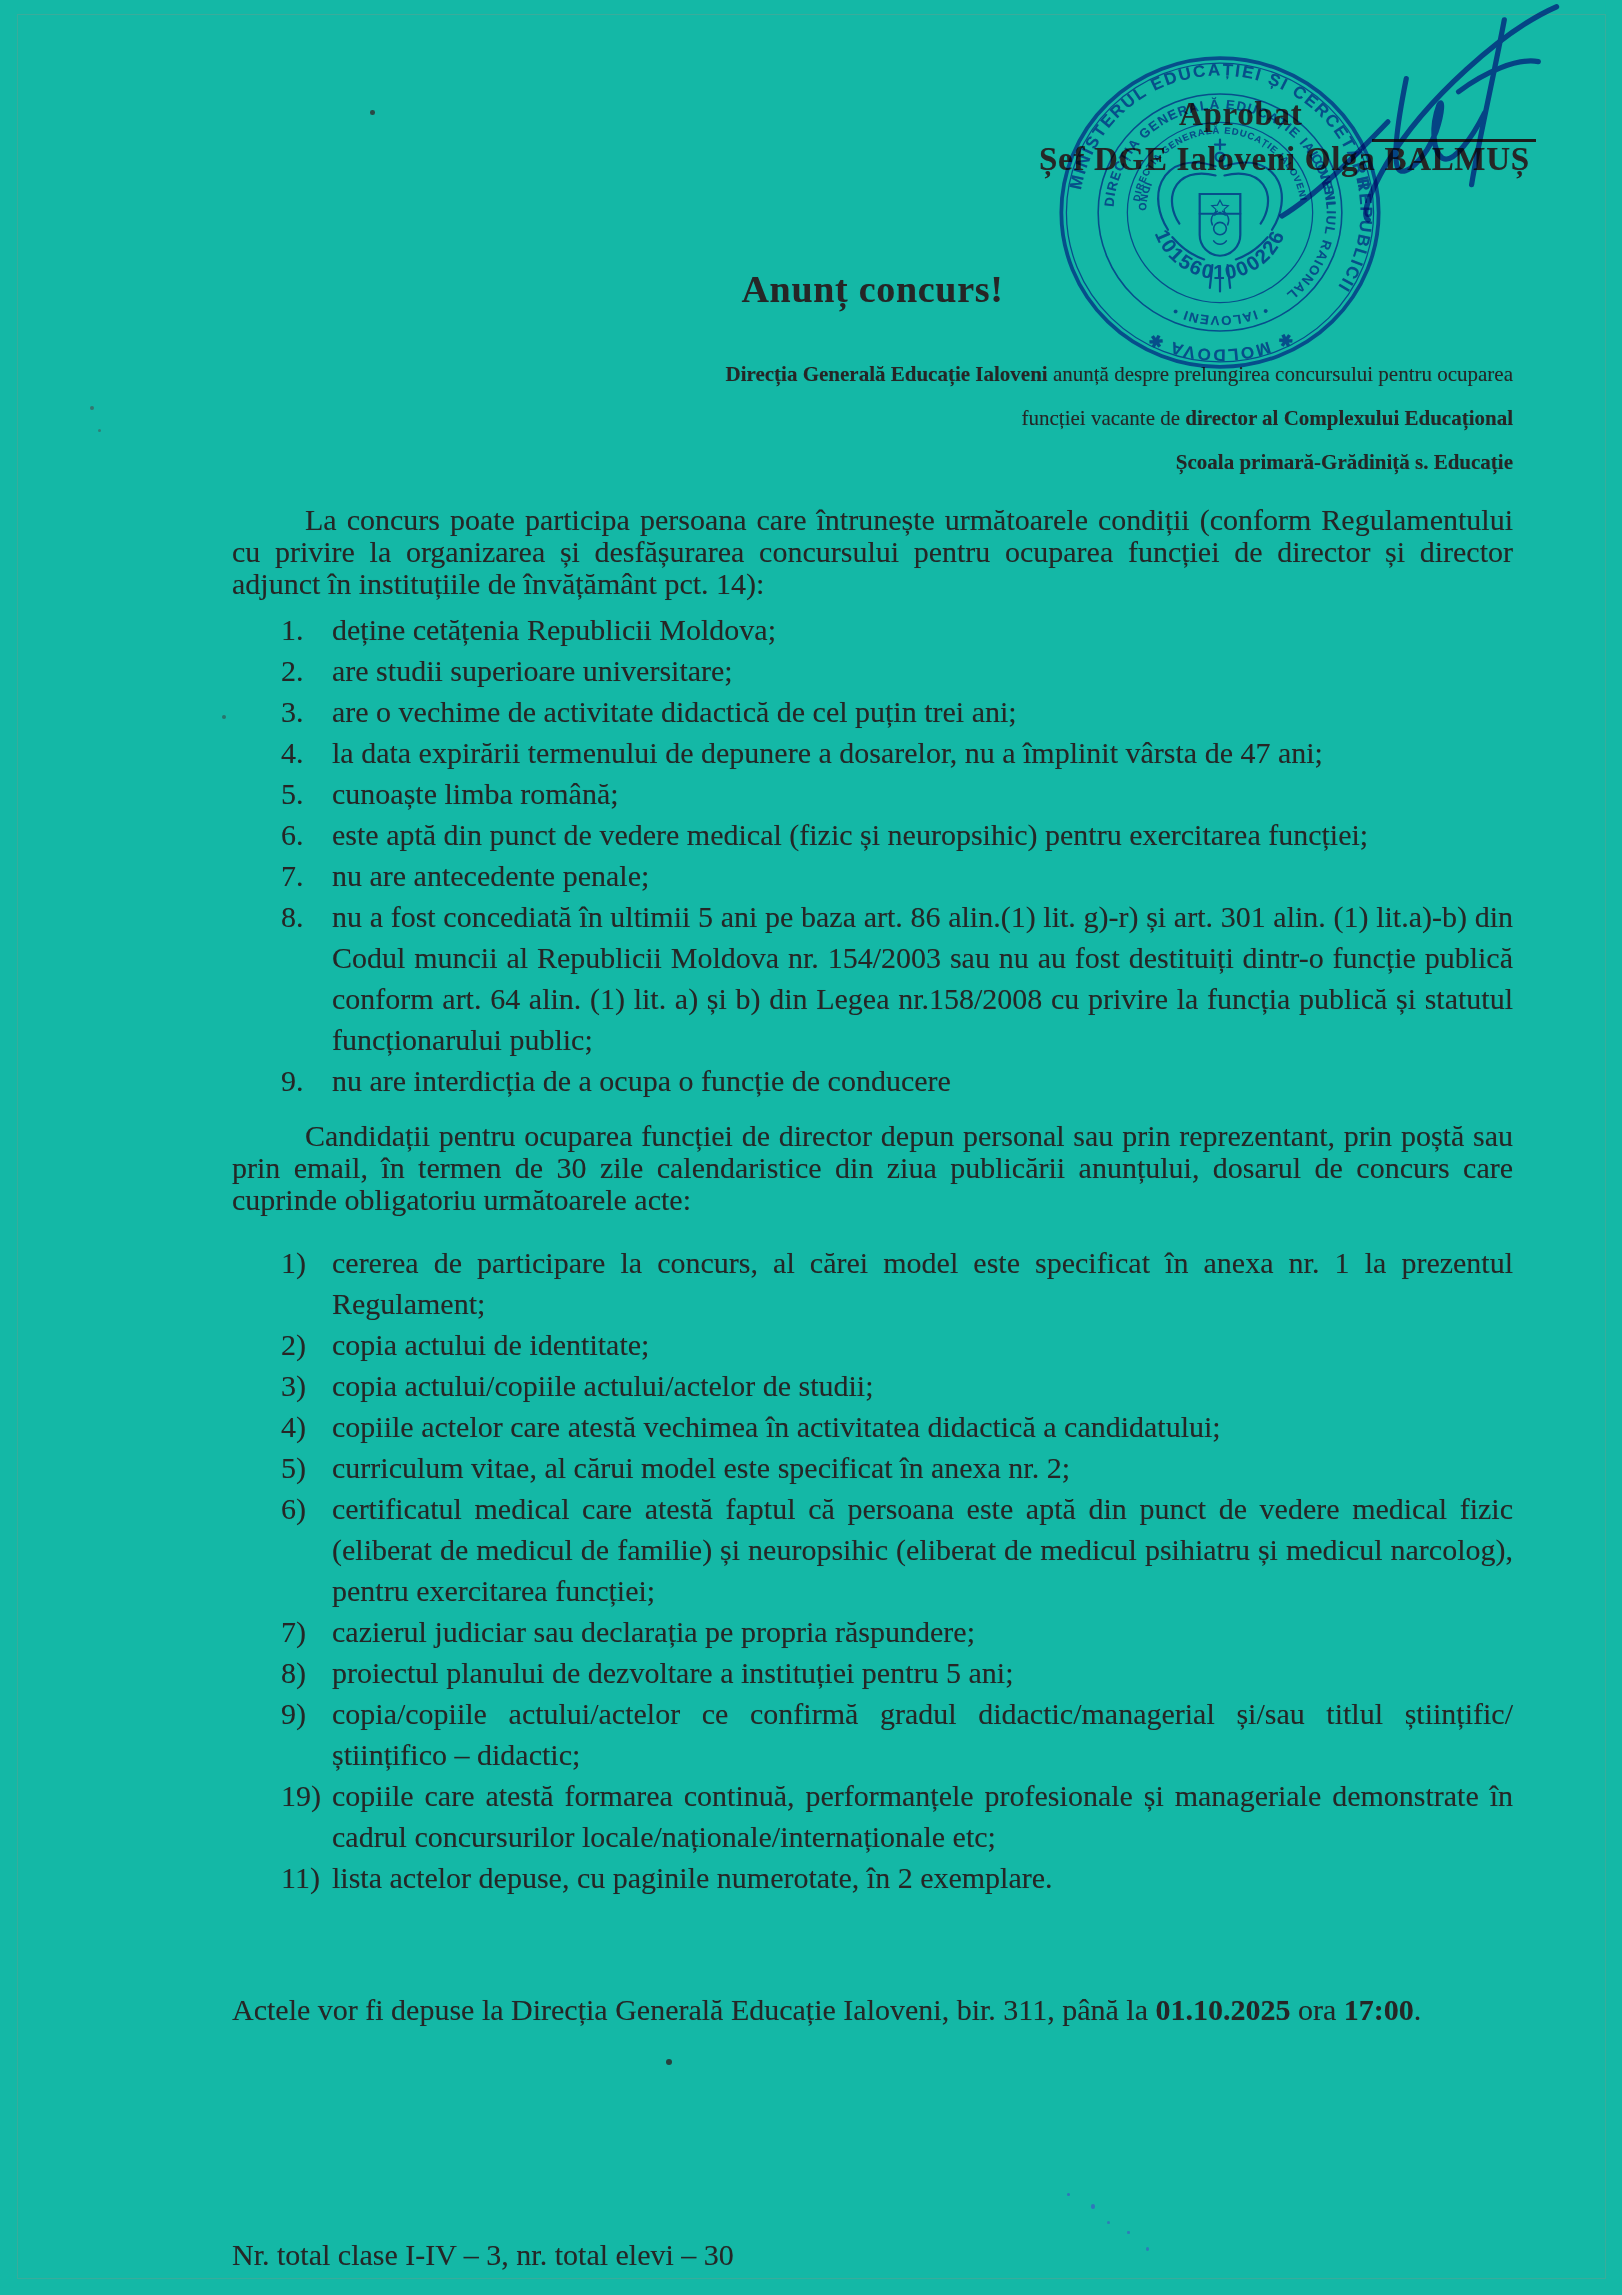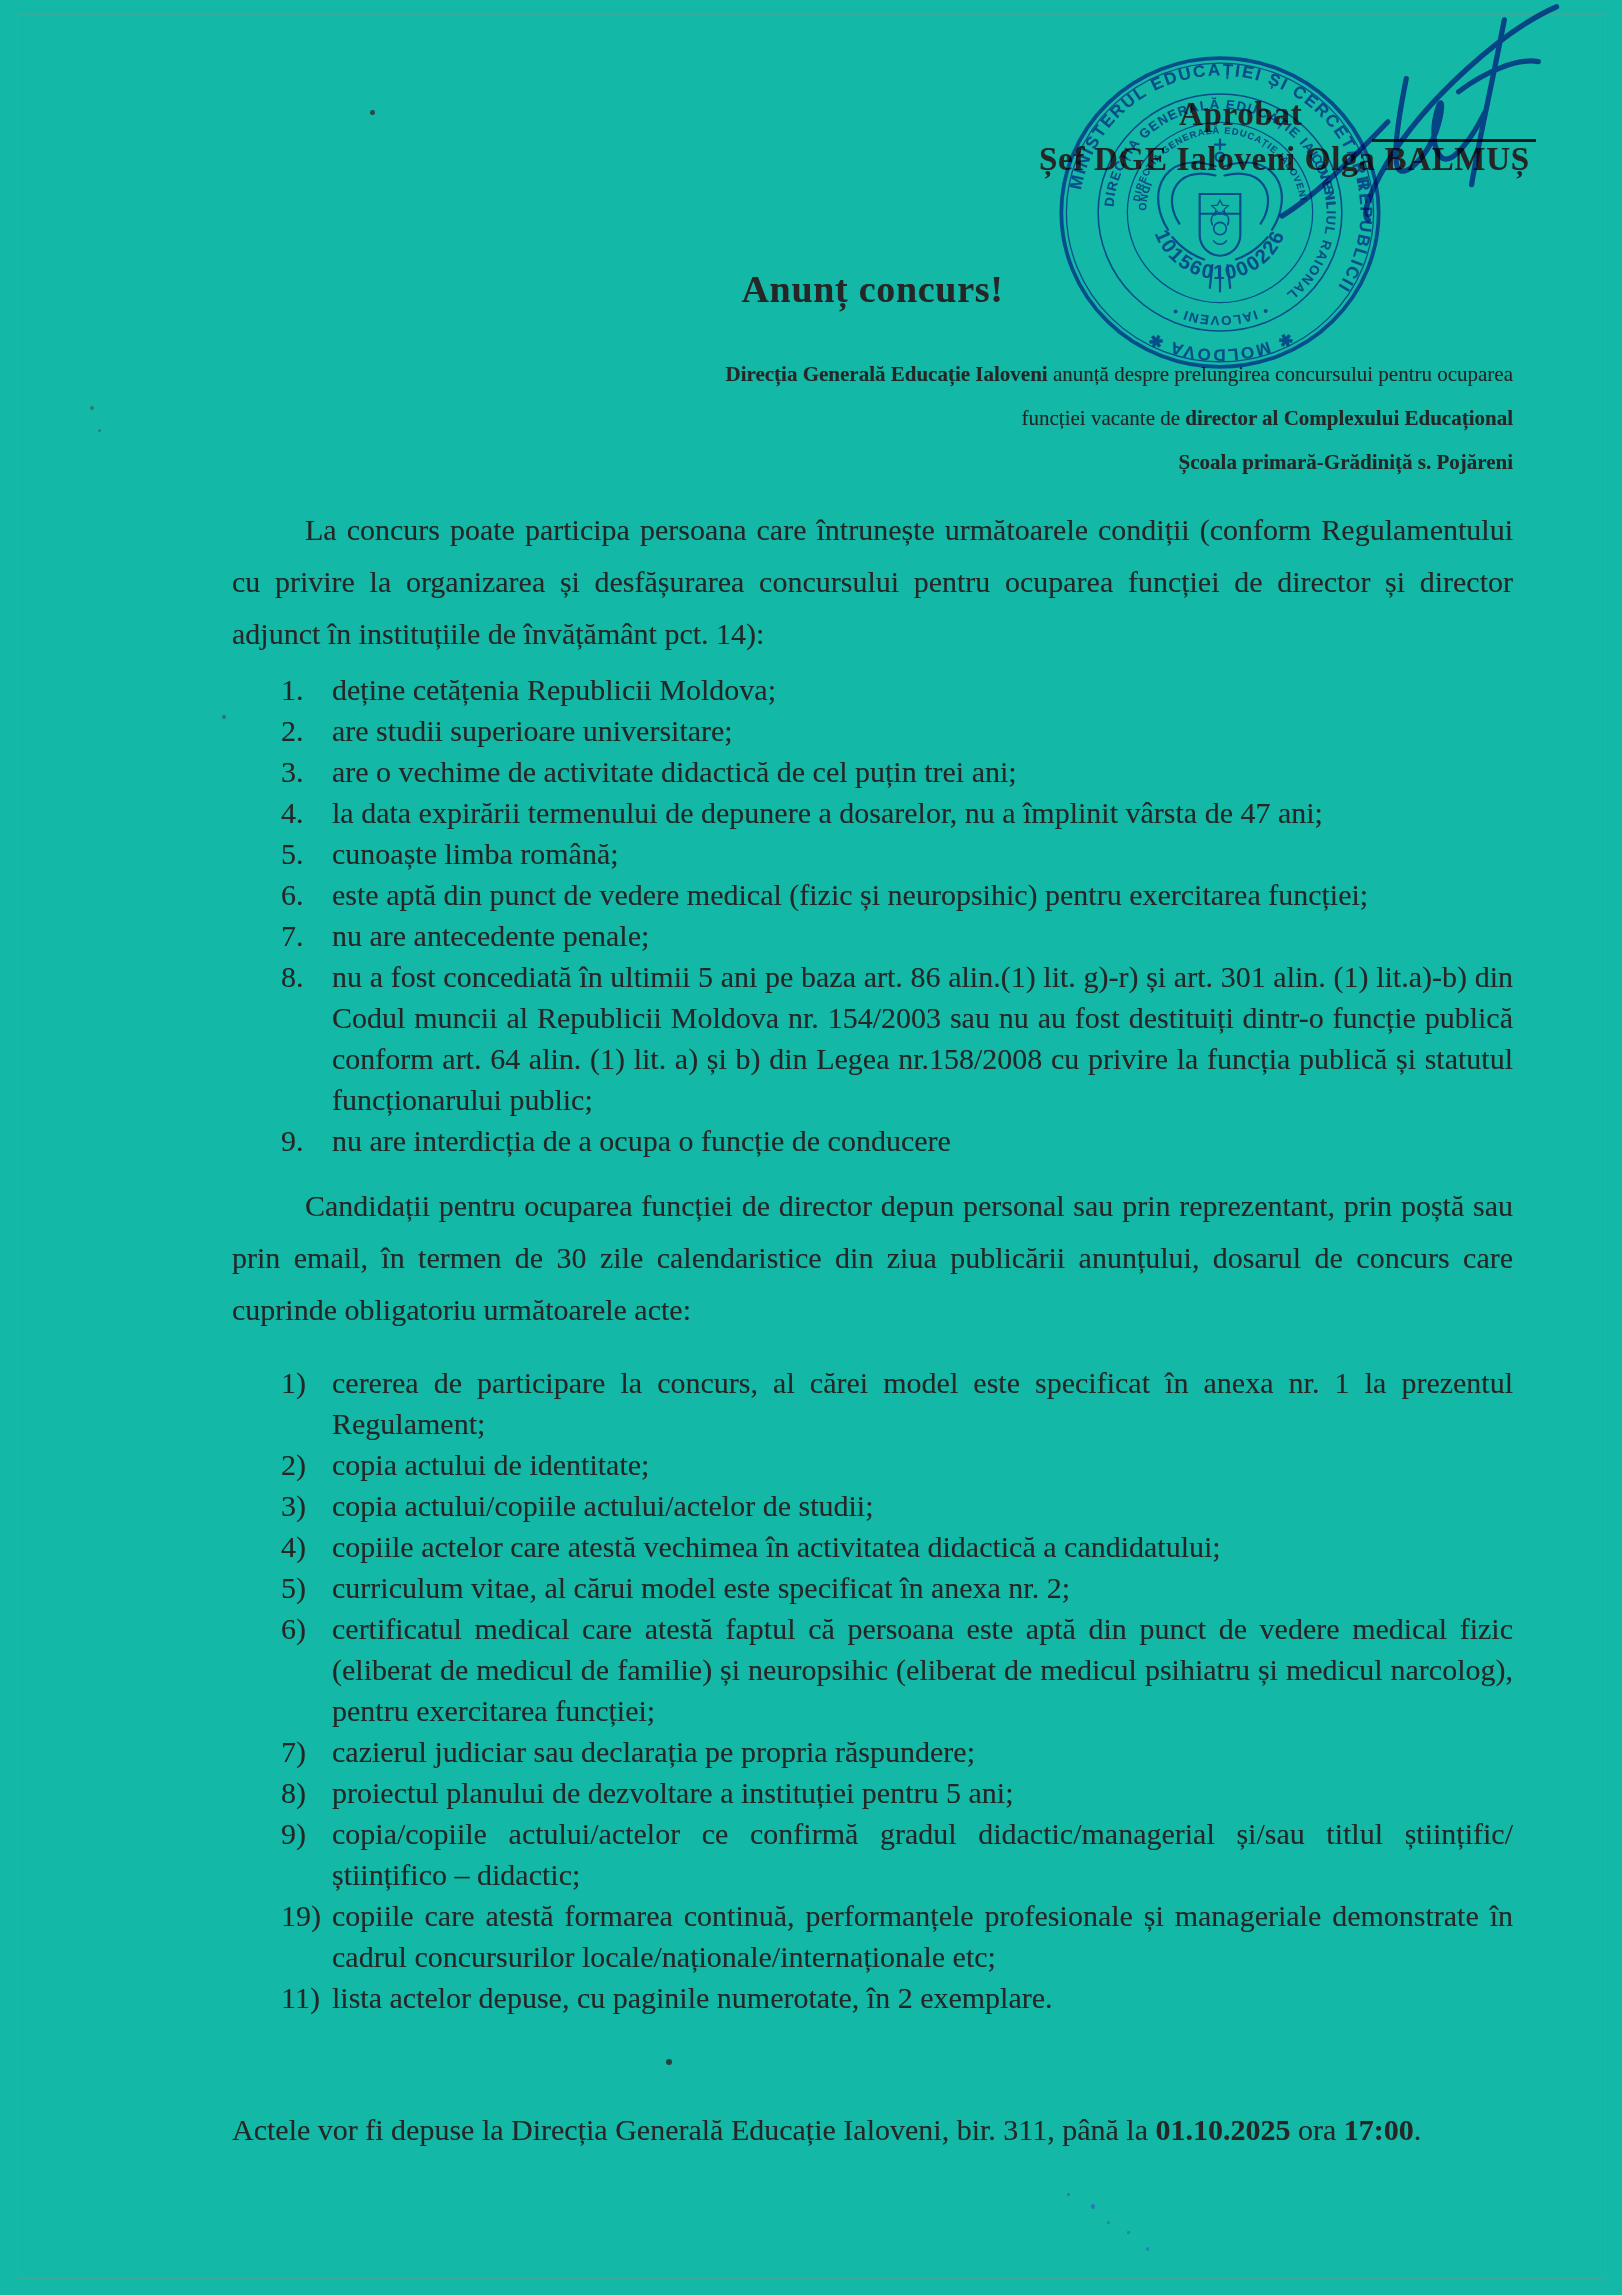--- a/index.html
+++ b/index.html
@@ -121,7 +121,7 @@
     <div class="intro">
       <div><span class="b">Direcția Generală Educație Ialoveni</span><span> anunță despre prelungirea concursului pentru ocuparea</span></div>
       <div><span>funcției vacante de </span><span class="b">director al Complexului Educațional</span></div>
-      <div class="b">Școala primară-Grădiniță s. Pojăreni</div>
+      <div class="b">Școala primară-Grădiniță s. Educație</div>
     </div>
 
     <p class="para">La concurs poate participa persoana care întrunește următoarele condiții (conform Regulamentului cu privire la organizarea și desfășurarea concursului pentru ocuparea funcției de director și director adjunct în instituțiile de învățământ pct. 14):</p>

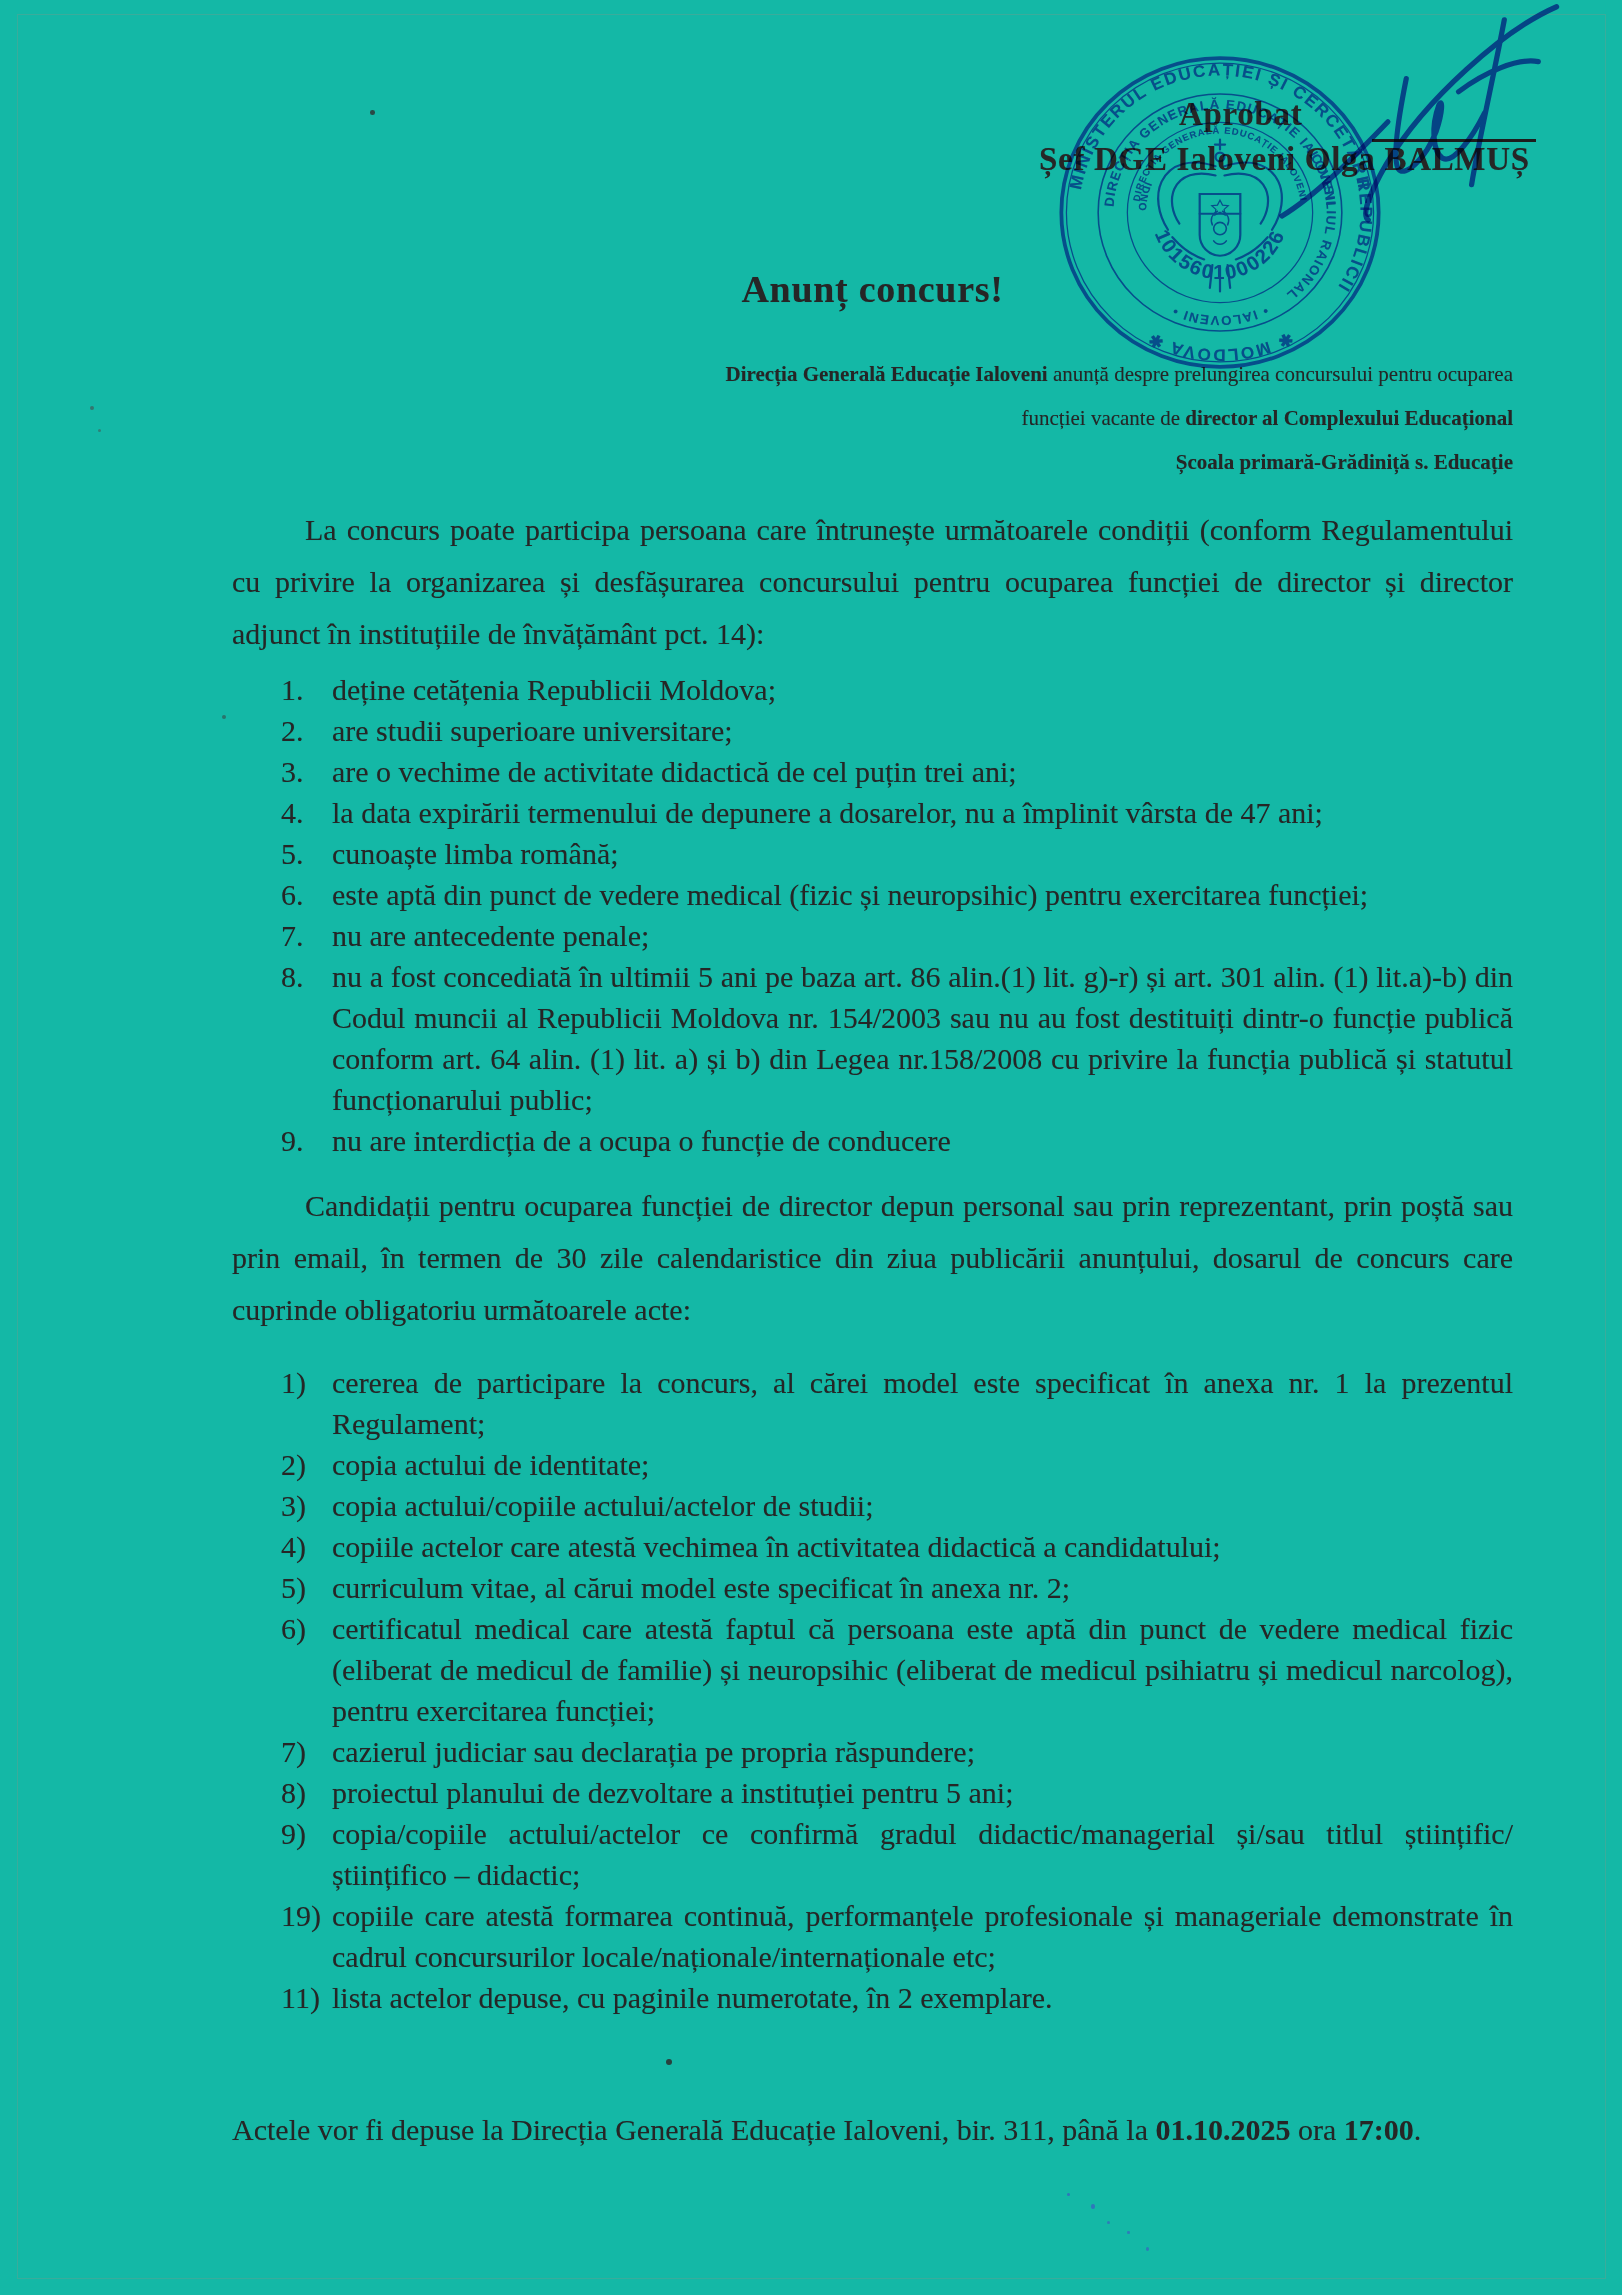--- a/index.html
+++ b/index.html
@@ -34,7 +34,7 @@
   .content{position:absolute;left:232px;top:0;width:1281px;z-index:2;}
   .title{margin:267px 0 0 0;text-align:center;font-size:38px;font-weight:bold;letter-spacing:0.7px;}
   .intro{margin-top:41px;text-align:right;font-size:21px;line-height:44px;}
-  .para{margin:19.6px 0 0 0;font-size:30px;line-height:52px;text-align:justify;text-indent:73px;}
+  .para{margin:19.6px 0 0 0;font-size:30px;line-height:32px;text-align:justify;text-indent:73px;}
   .para2{}
   .list{margin-top:9.2px;padding-left:49px;font-size:30px;line-height:41px;}
   .list2{margin-top:26px;}

